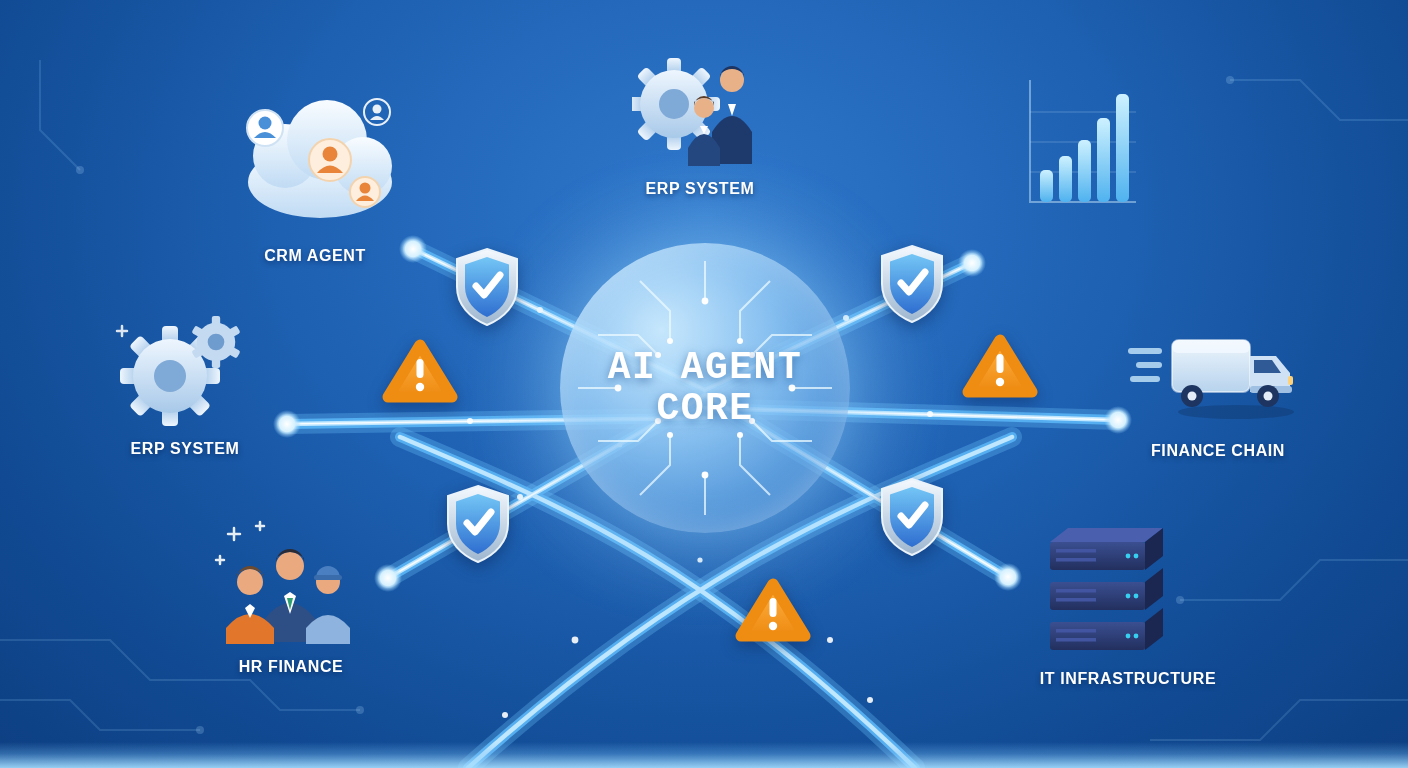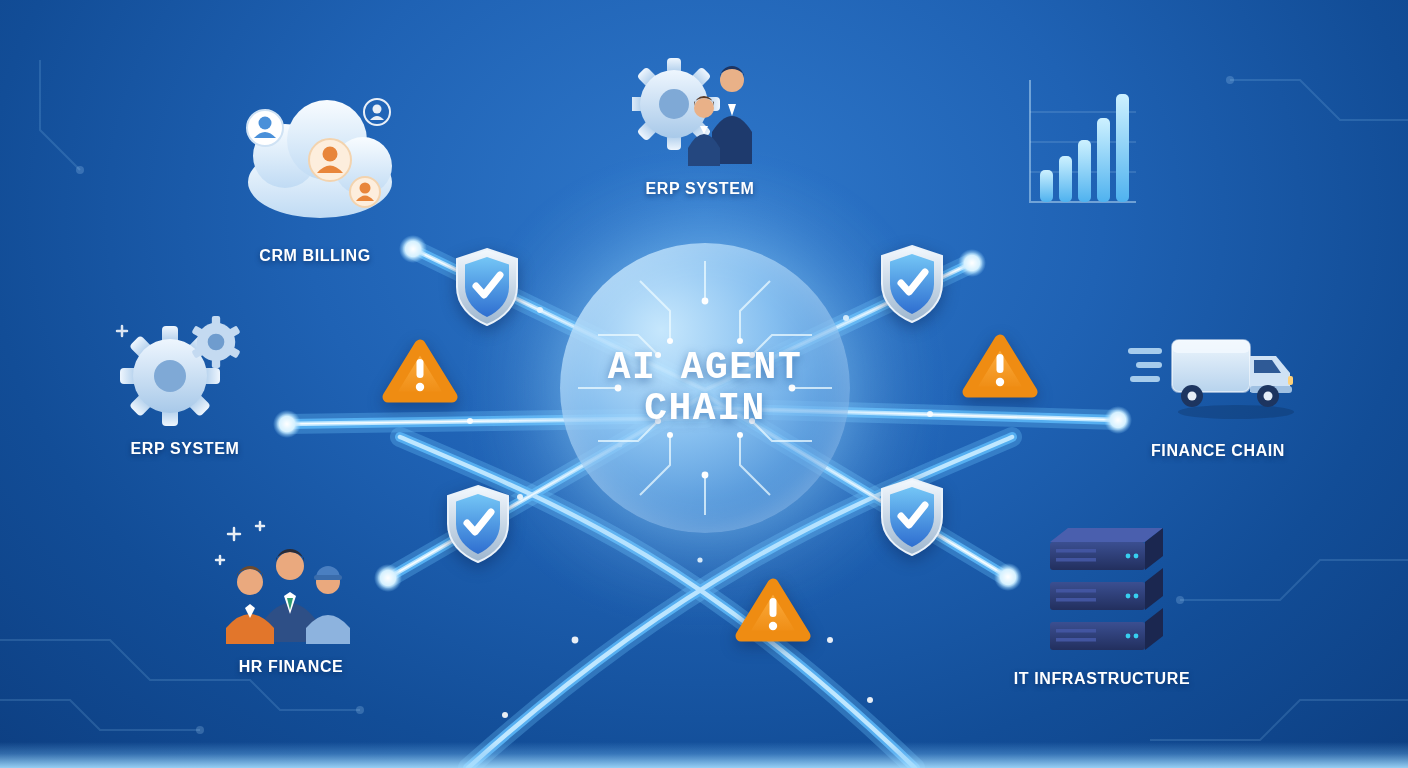--- a/index.html
+++ b/index.html
@@ -418,7 +418,7 @@
     <circle cx="39" cy="51" r="4.2" fill="#ffffff"></circle>
   </svg>
 
-  <div class="node-label" style="left:315px;top:247px">CRM BILLING</div>
+  <div class="node-label" style="left:315px;top:247px">CRM AGENT</div>
   <div class="node-label" style="left:700px;top:180px">ERP SYSTEM</div>
   <div class="node-label" style="left:185px;top:440px">ERP SYSTEM</div>
   <div class="node-label" style="left:1218px;top:442px">FINANCE CHAIN</div>

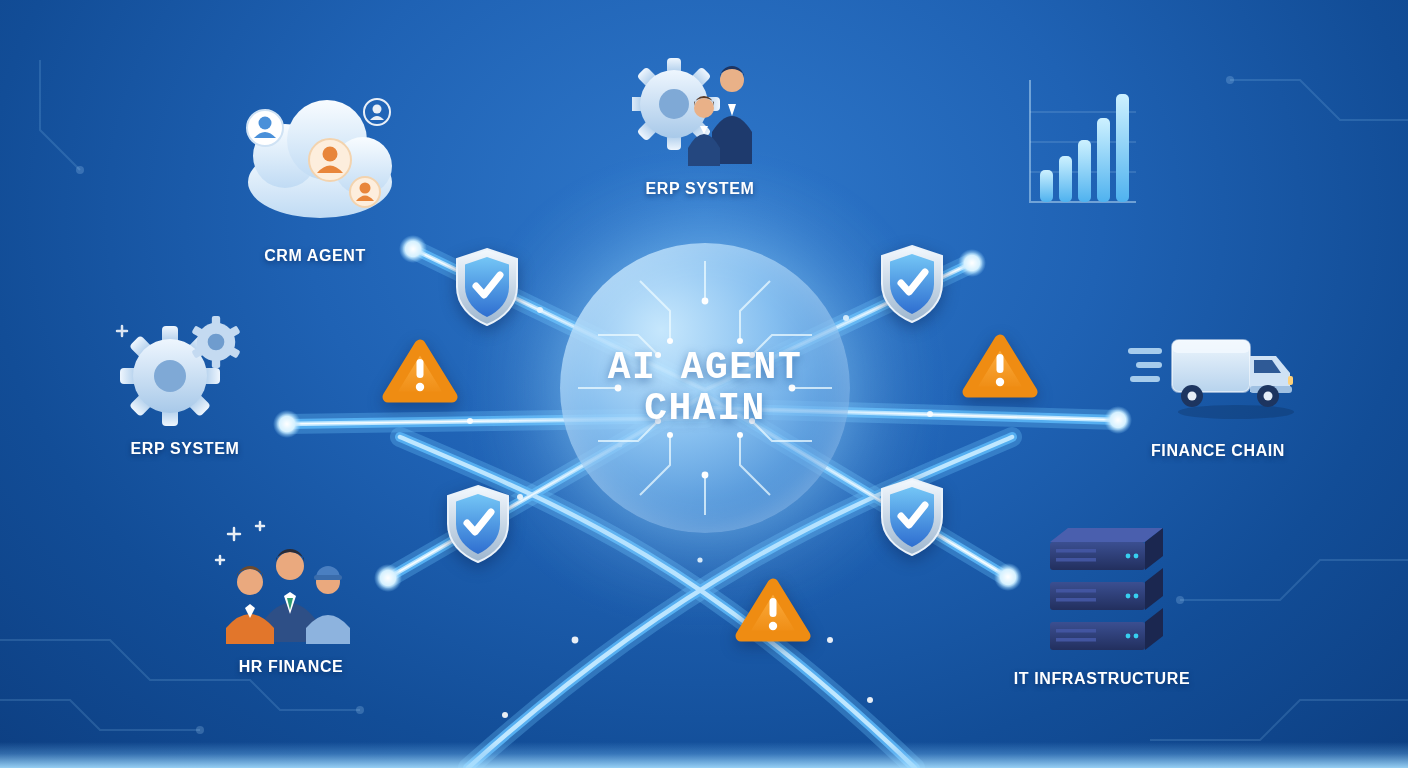--- a/index.html
+++ b/index.html
@@ -199,7 +199,7 @@
     </svg>
     <div class="core-label">
       <div>AI AGENT</div>
-      <div>CHAIN</div>
+      <div>CORE</div>
     </div>
   </div>
 

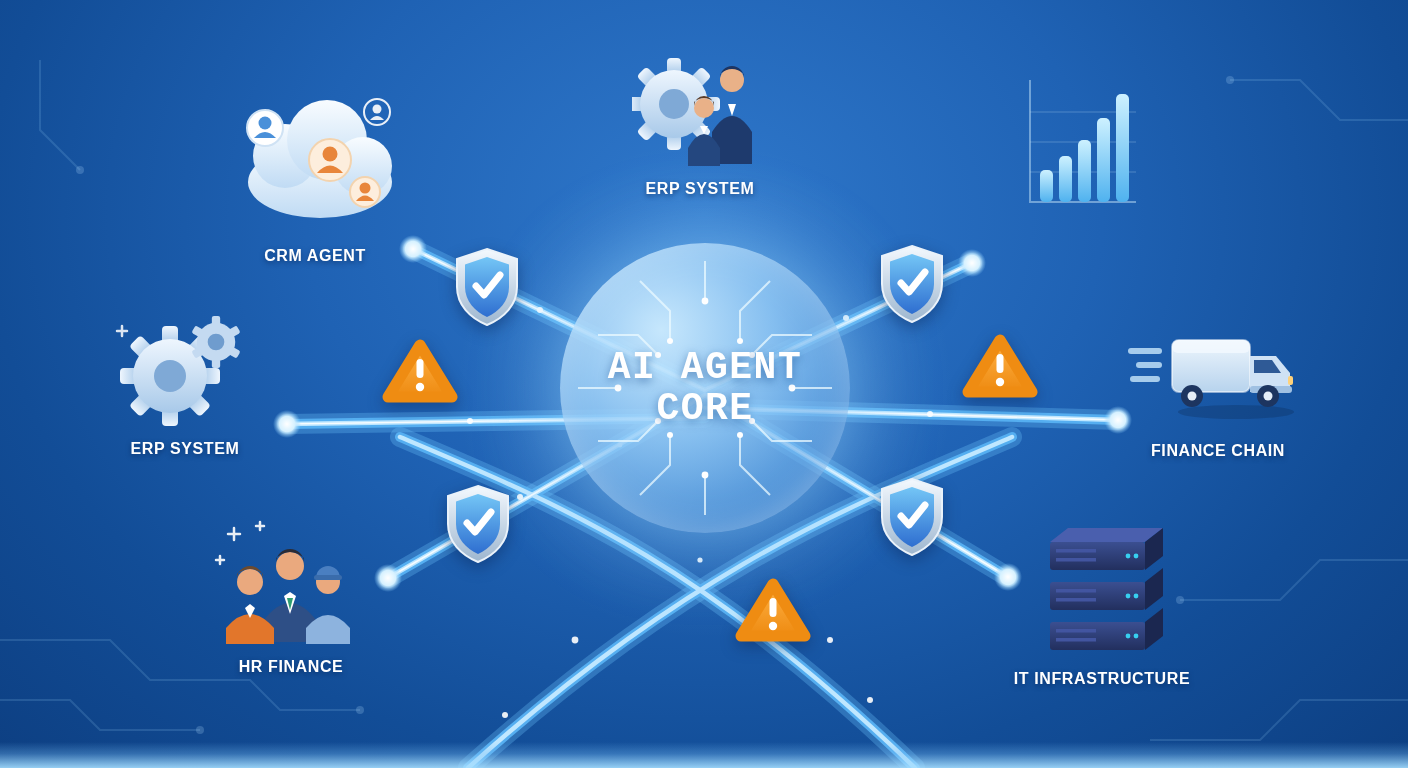--- a/index.html
+++ b/index.html
@@ -423,7 +423,7 @@
   <div class="node-label" style="left:185px;top:440px">ERP SYSTEM</div>
   <div class="node-label" style="left:1218px;top:442px">FINANCE CHAIN</div>
   <div class="node-label" style="left:291px;top:658px">HR FINANCE</div>
-  <div class="node-label" style="left:1102px;top:670px">IT INFRASTRUCTURE</div>
+  <div class="node-label" style="left:1128px;top:670px">IT INFRASTRUCTURE</div>
 
   <div class="floor-glow"></div>
 </div>

